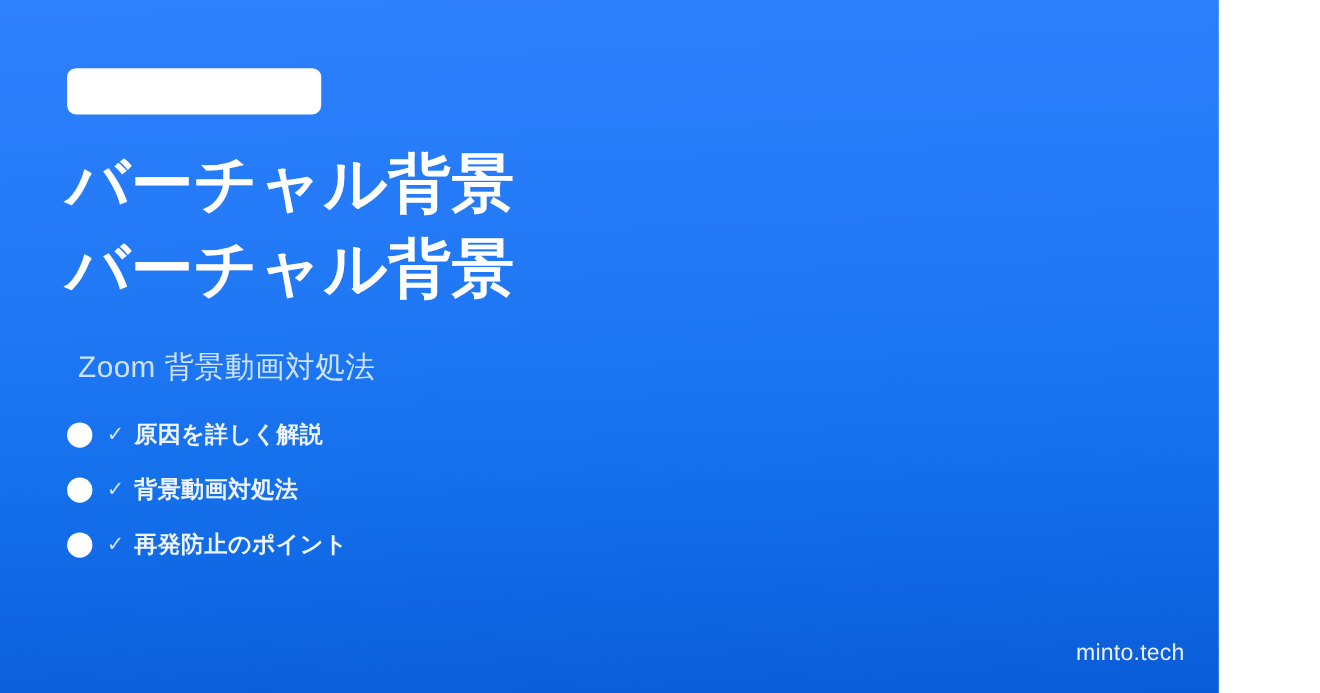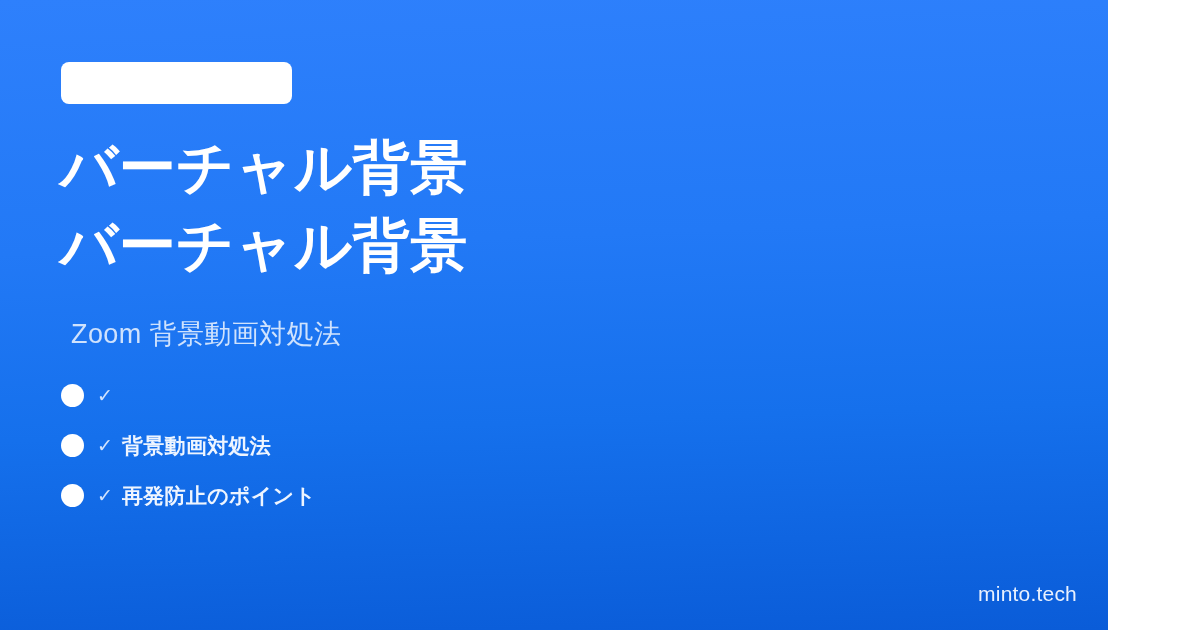--- a/index.html
+++ b/index.html
@@ -150,6 +150,7 @@
     <li class="bullet">
       <span class="bullet-dot"></span>
       <span class="bullet-check">✓</span>
+      <span class="bullet-text">原因を詳しく解説</span>
     </li>
 
     <li class="bullet">

